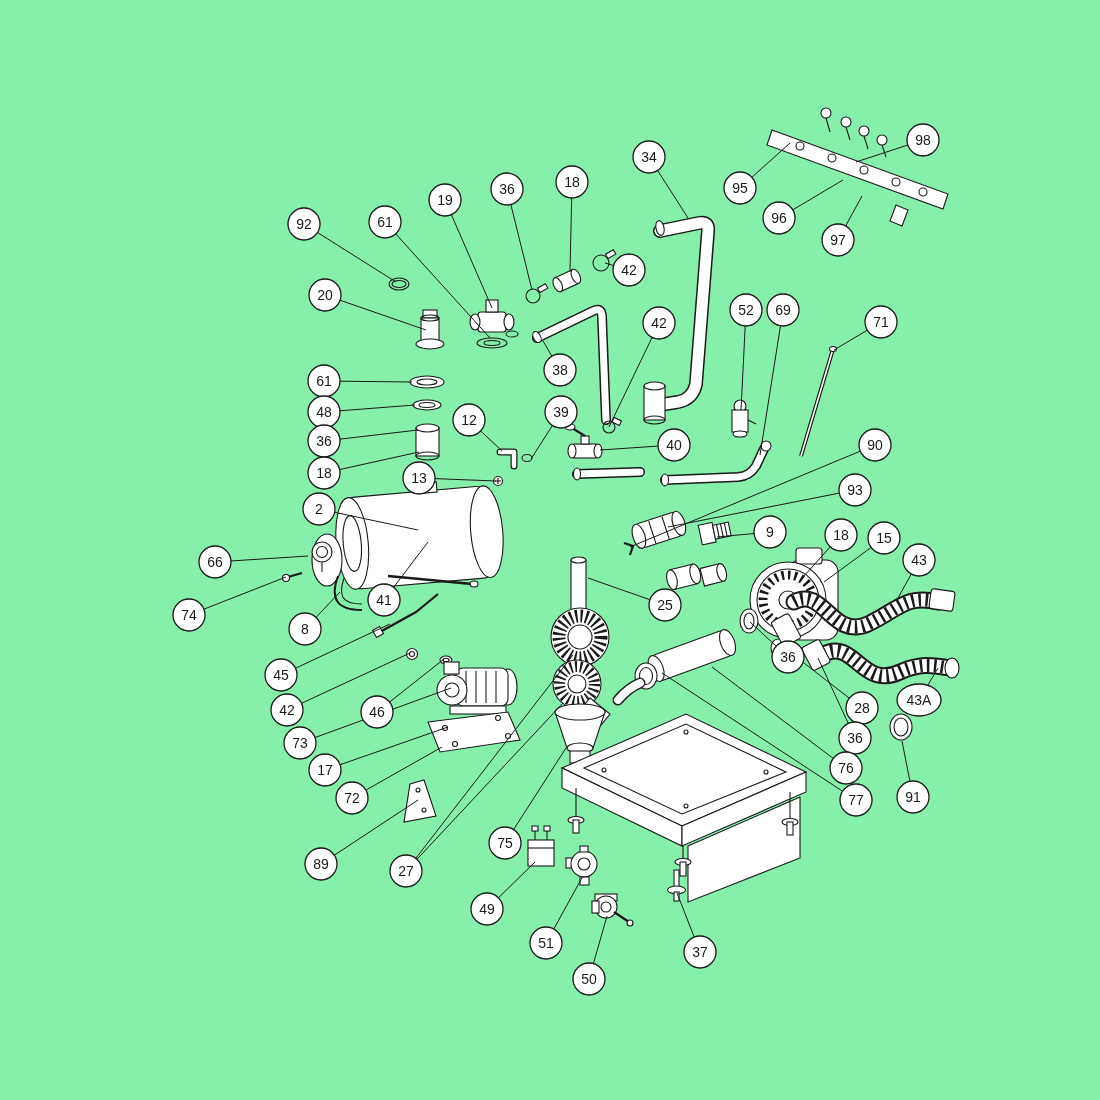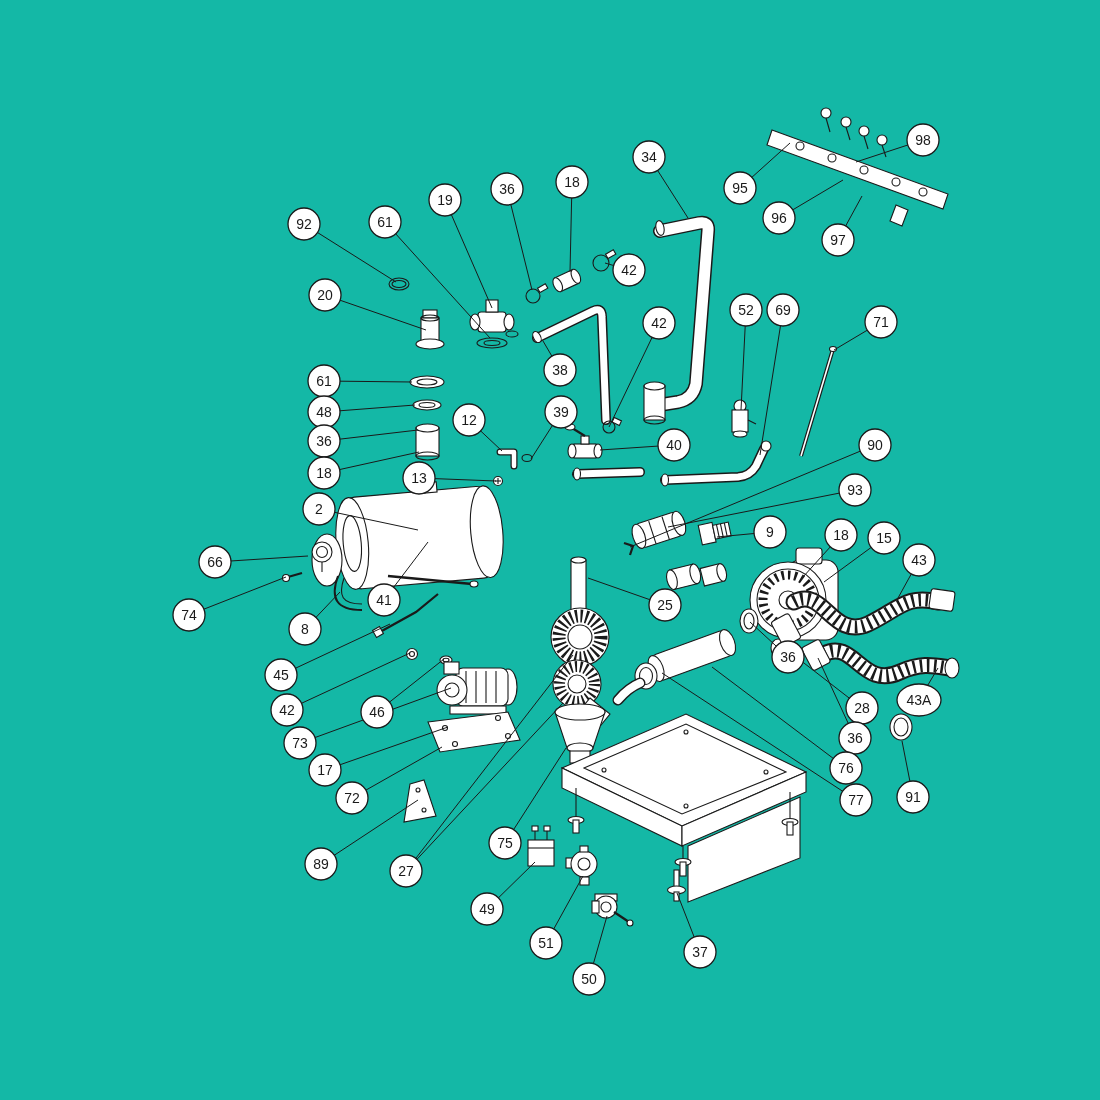--- a/index.html
+++ b/index.html
@@ -15,7 +15,7 @@
     position: relative;
     width: 1100px;
     height: 1100px;
-    background: #14b8a6;
+    background: #86efac;
   }
   svg { display: block; }
   .ln   { fill: none;    stroke: #1a1a1a; stroke-width: 1.1; }

